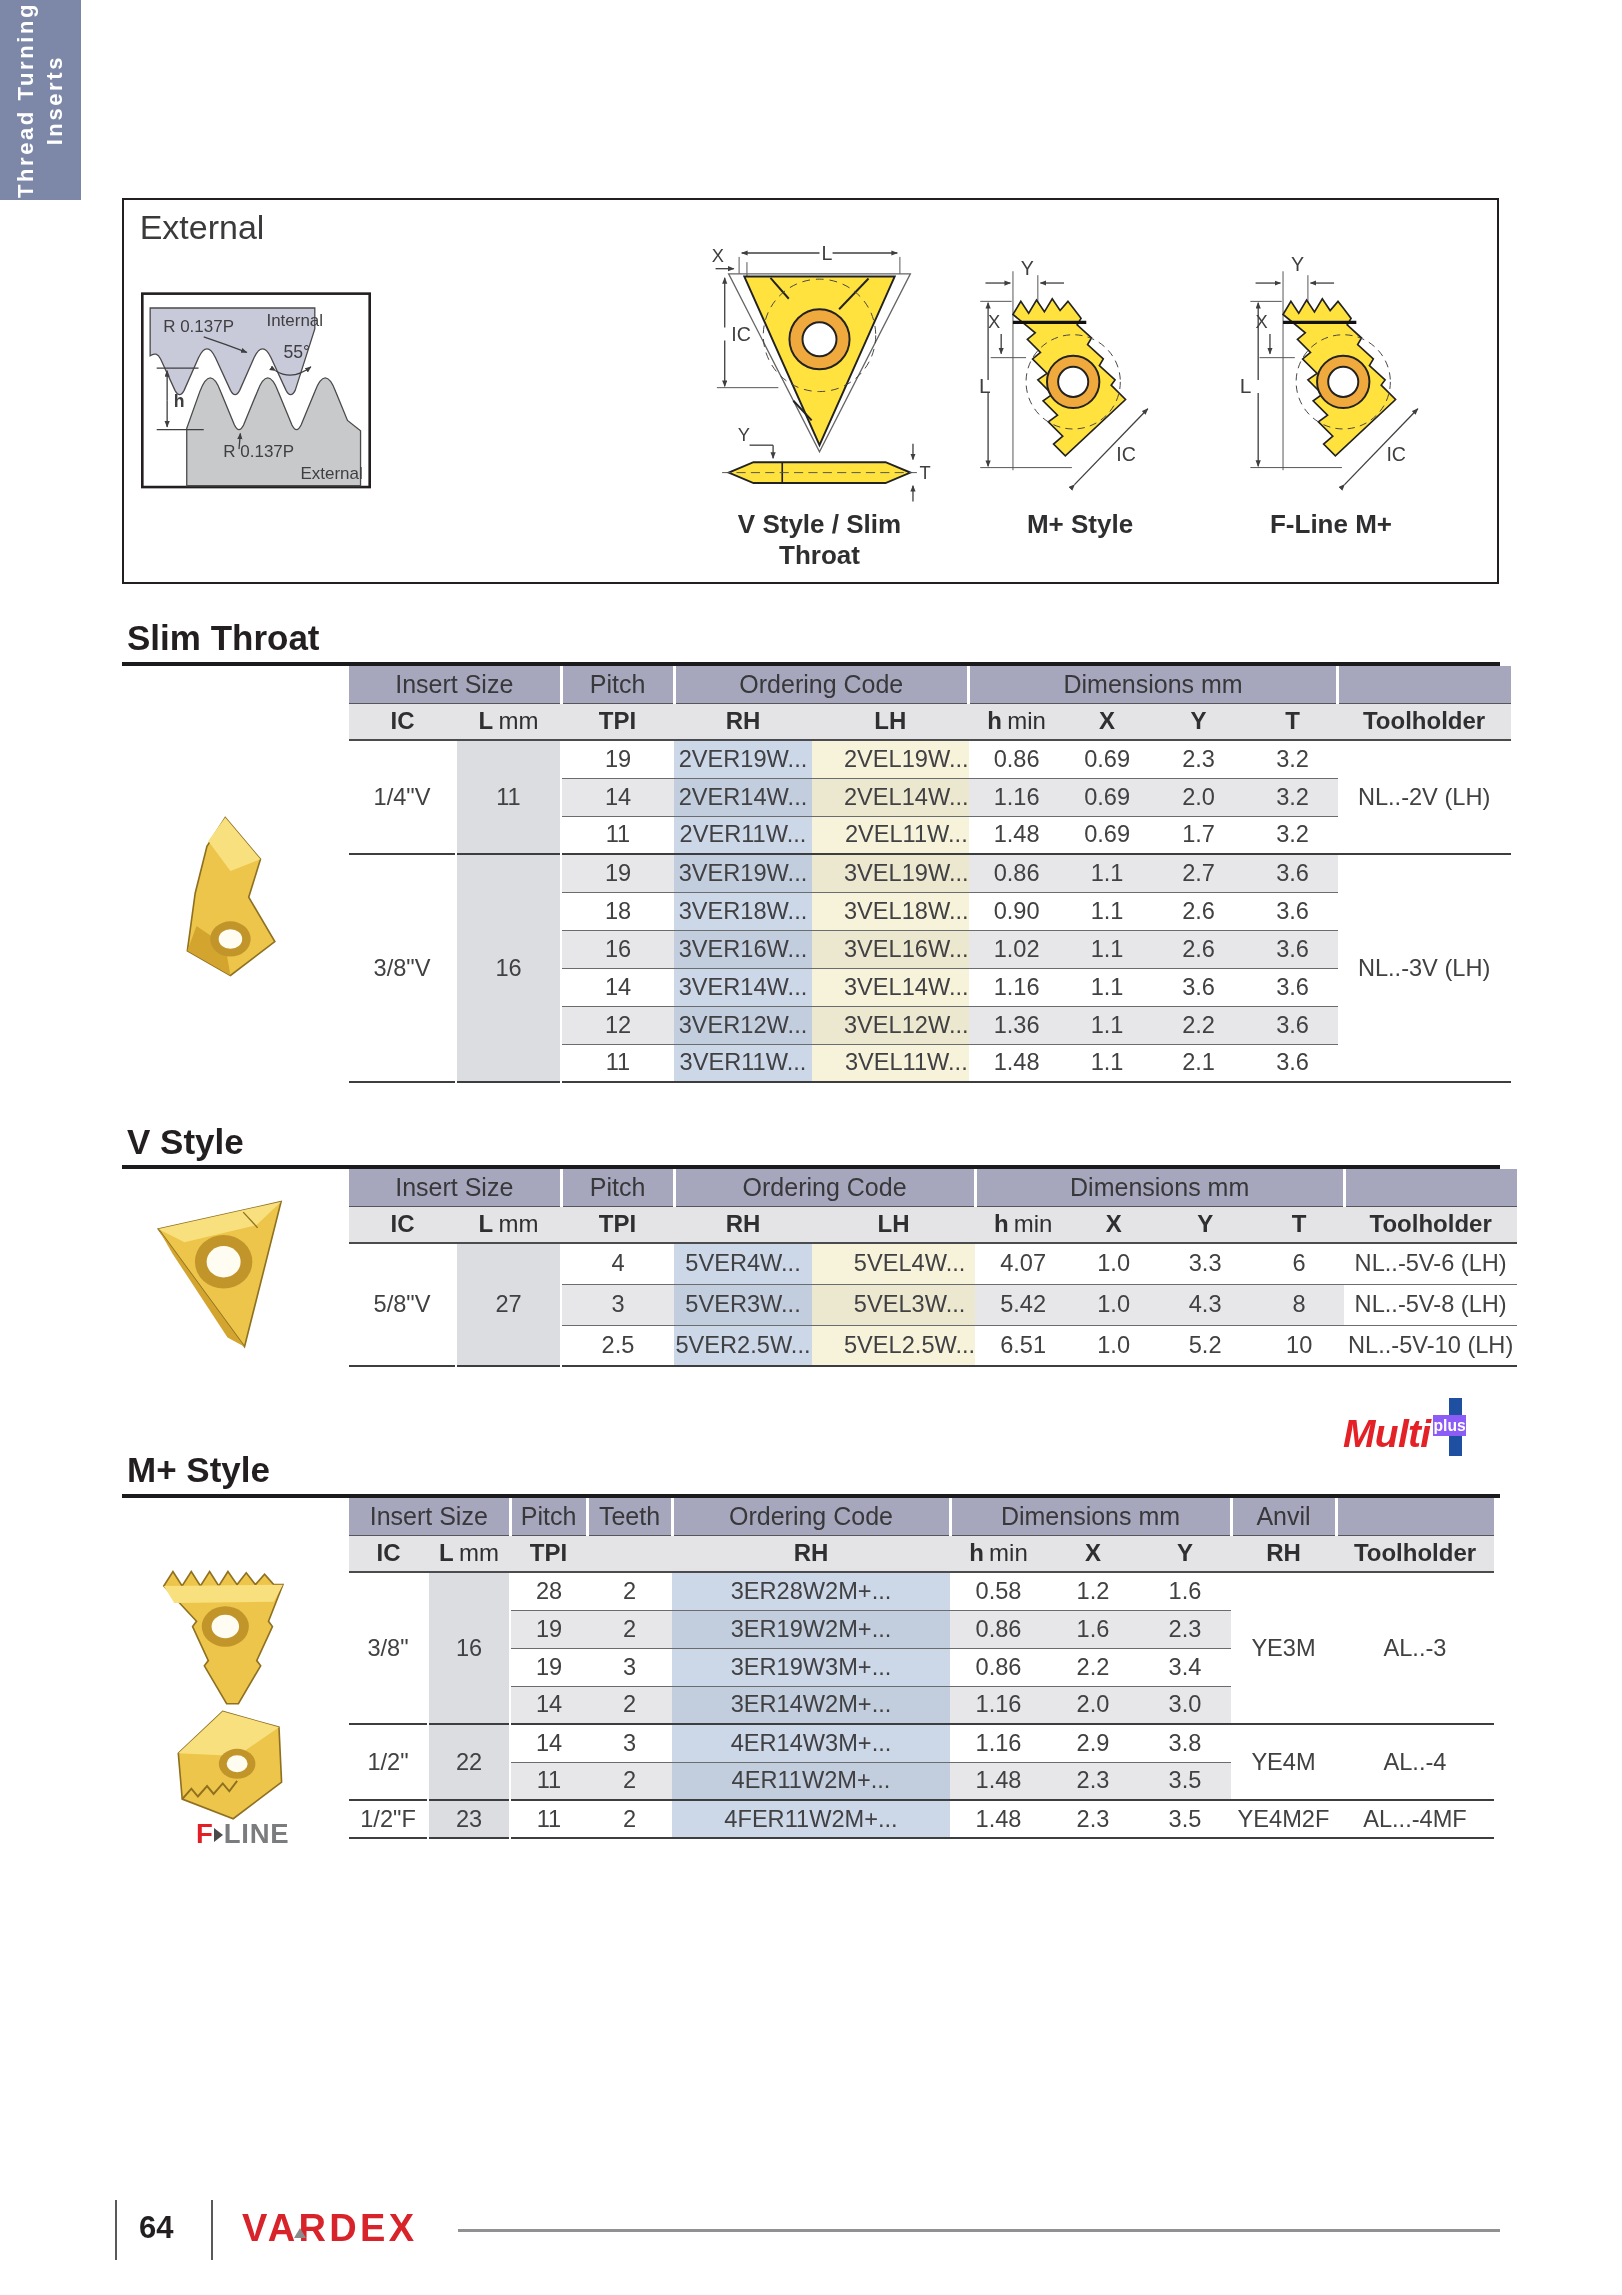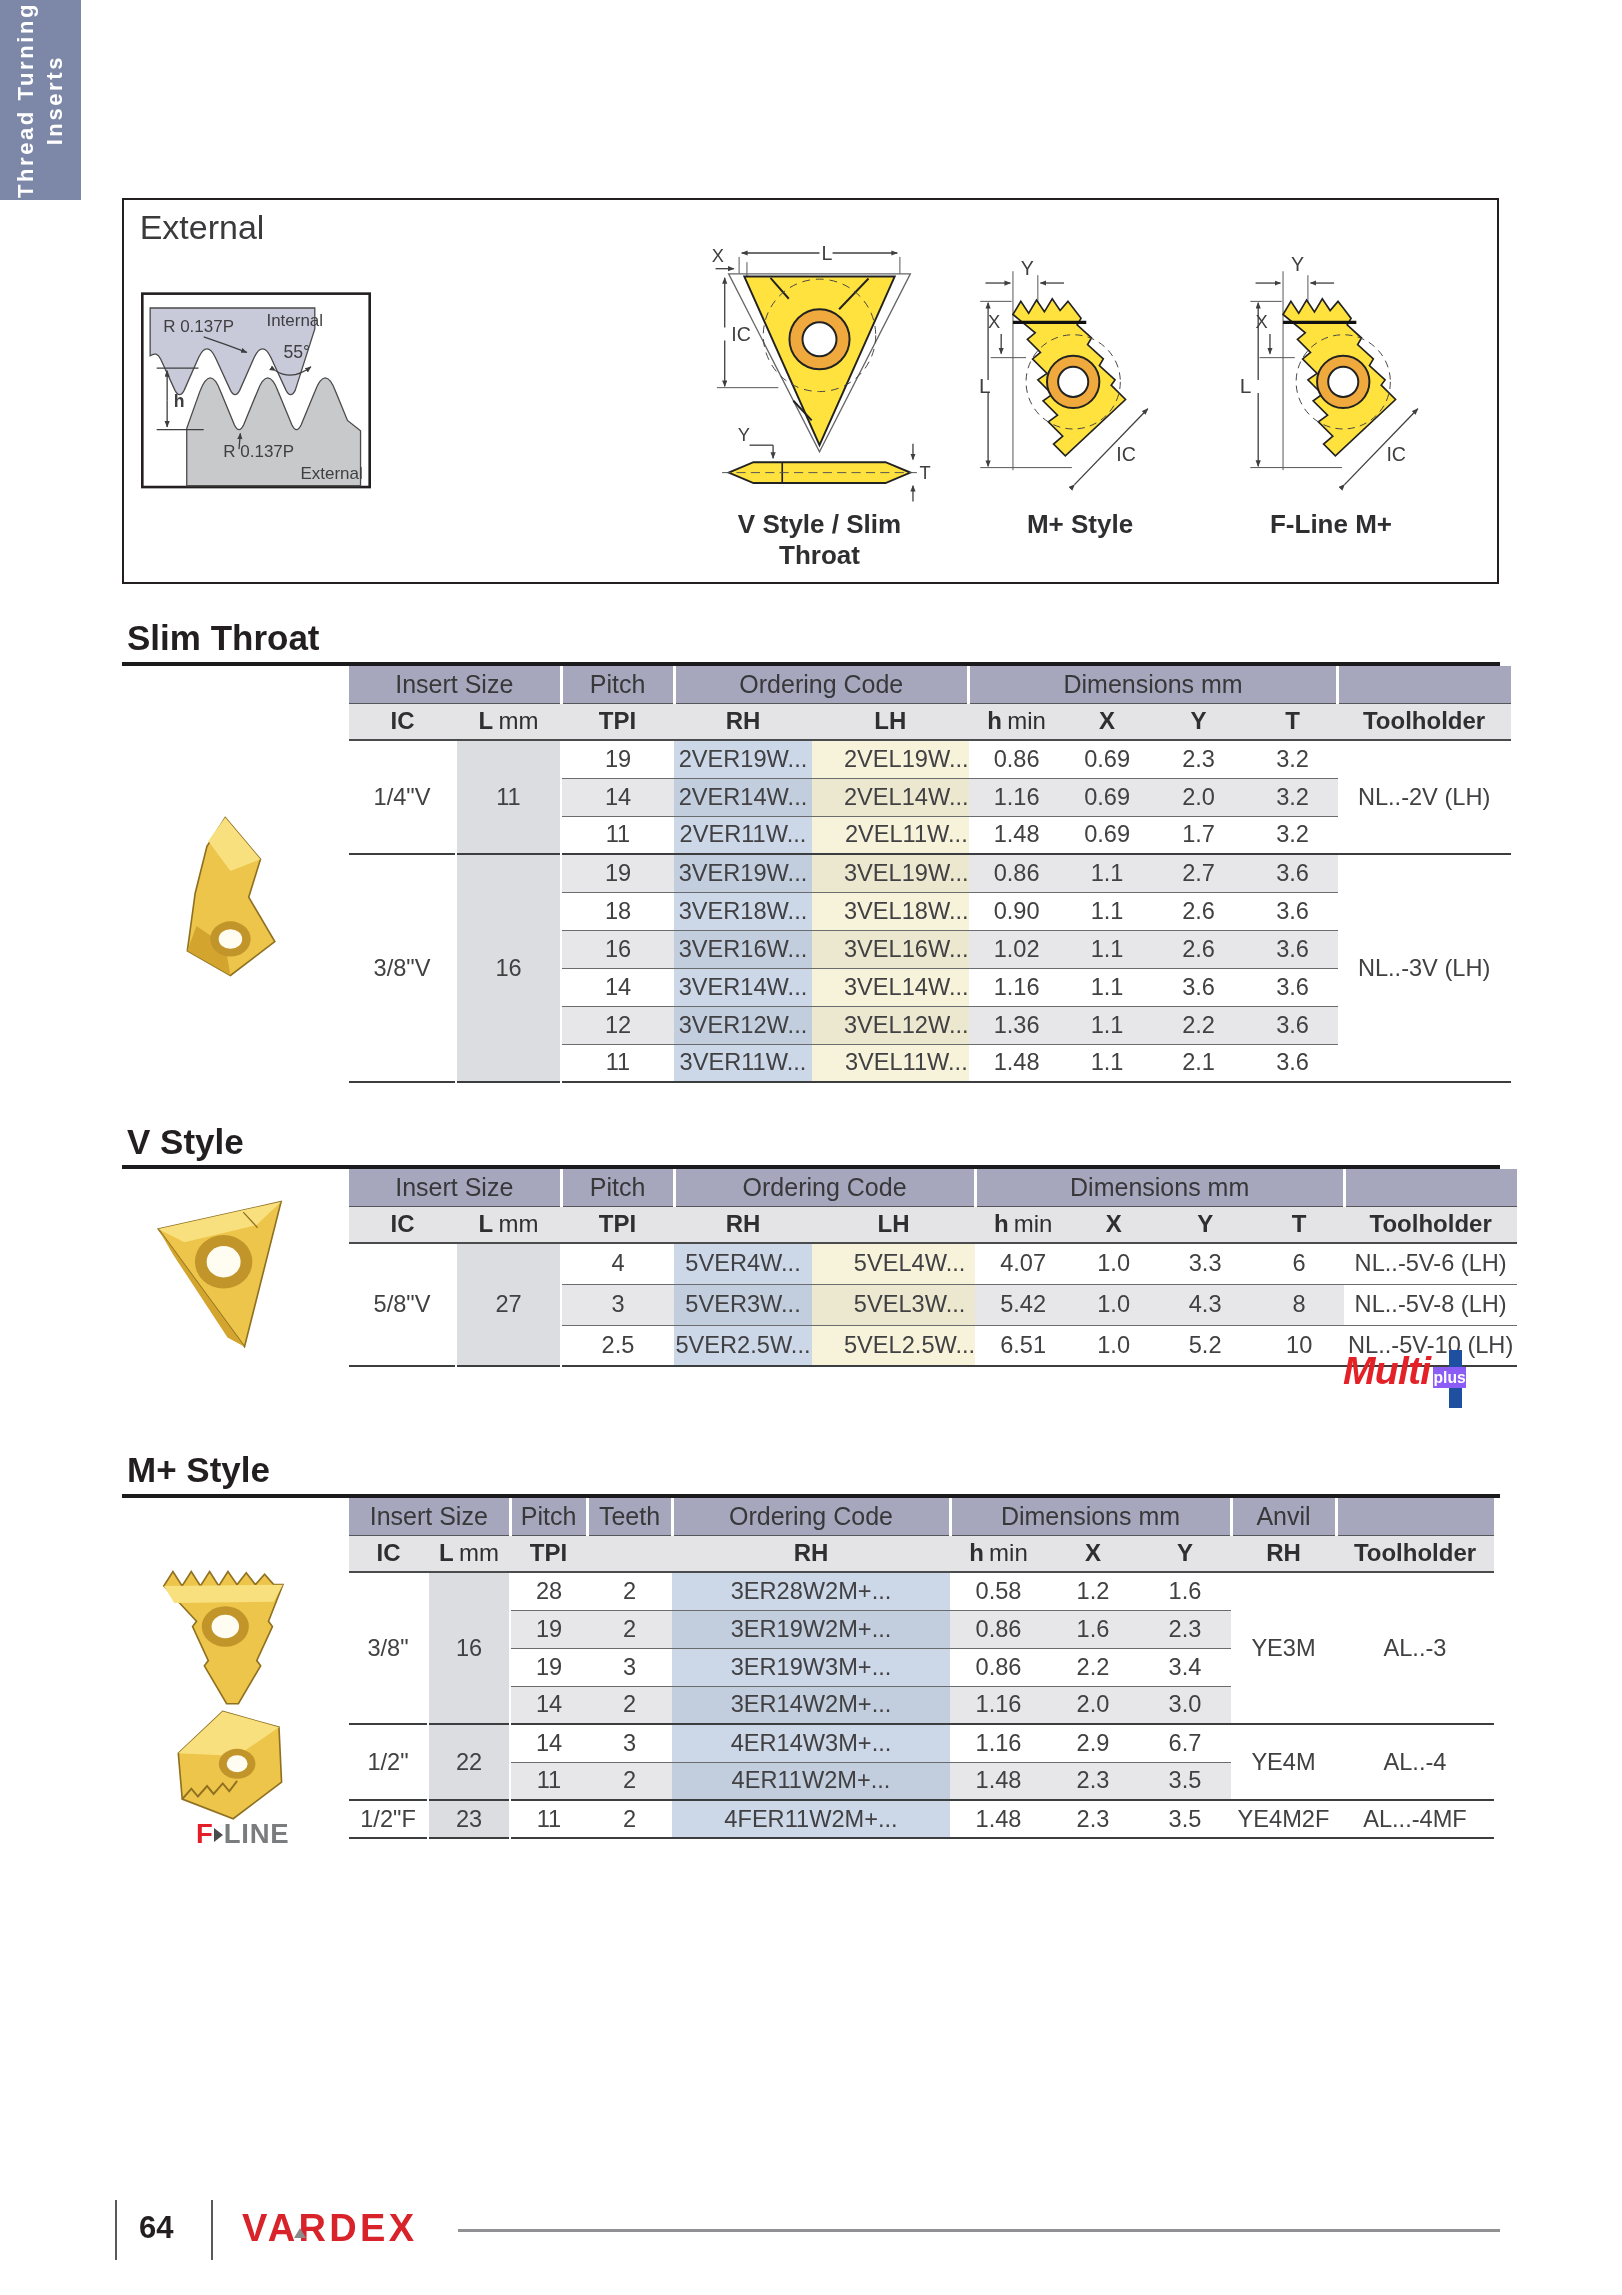--- a/index.html
+++ b/index.html
@@ -59,7 +59,7 @@
   tbody tr.gb td  { border-top:2px solid #3c3d3f !important; }
 
   
-  .multiplus { position:absolute; left:1343px; top:1349px; display:flex; align-items:flex-start; }
+  .multiplus { position:absolute; left:1343px; top:1397px; display:flex; align-items:flex-end; }
   .multi { color:#e32127; font-weight:800; font-style:italic; font-size:39px; letter-spacing:-0.7px; }
   .plusblock { position:relative; width:33px; height:58px; margin-left:2.6px; margin-top:1.3px; }
   .plus-v { position:absolute; left:15.7px; top:0; width:13px; height:58px; background:#1e4fa0; }

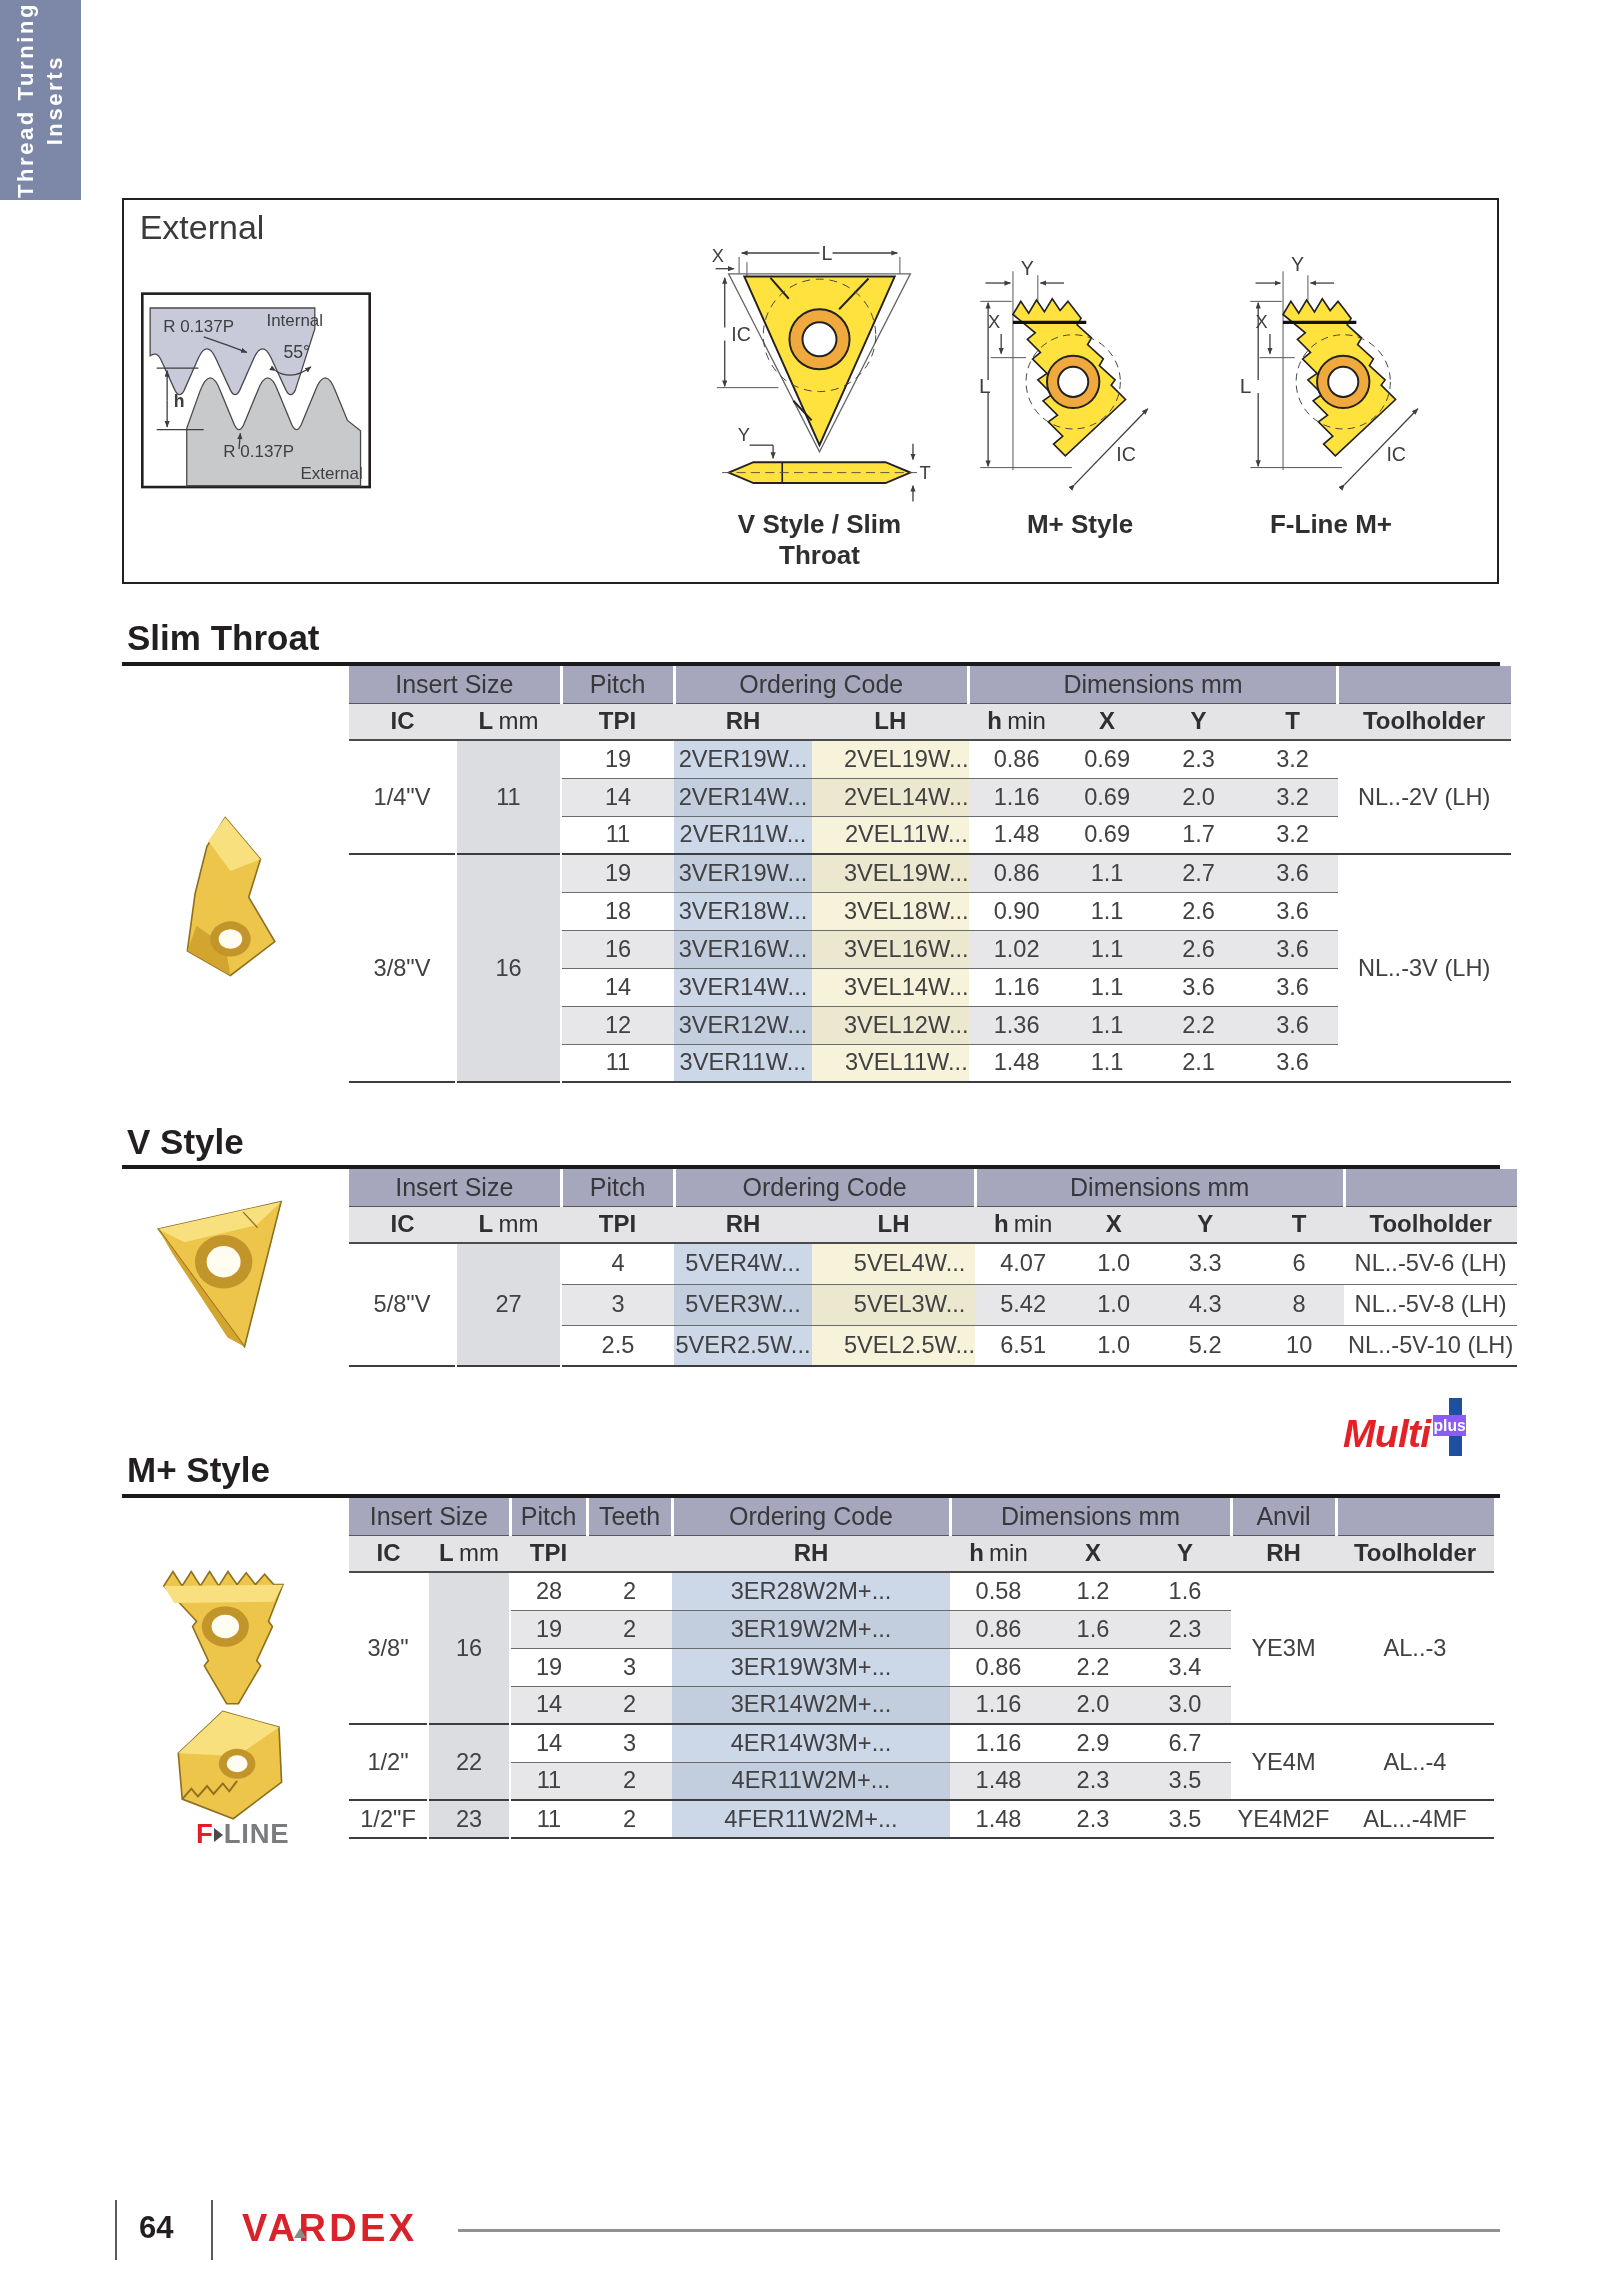--- a/index.html
+++ b/index.html
@@ -551,7 +551,7 @@
         <td class="rh">4ER14W3M+...</td>
         <td>1.16</td>
         <td>2.9</td>
-        <td>6.7</td>
+        <td>3.8</td>
         <td class="anvil" rowspan="2">YE4M</td>
         <td class="tool" rowspan="2">AL..-4</td>
       </tr>

